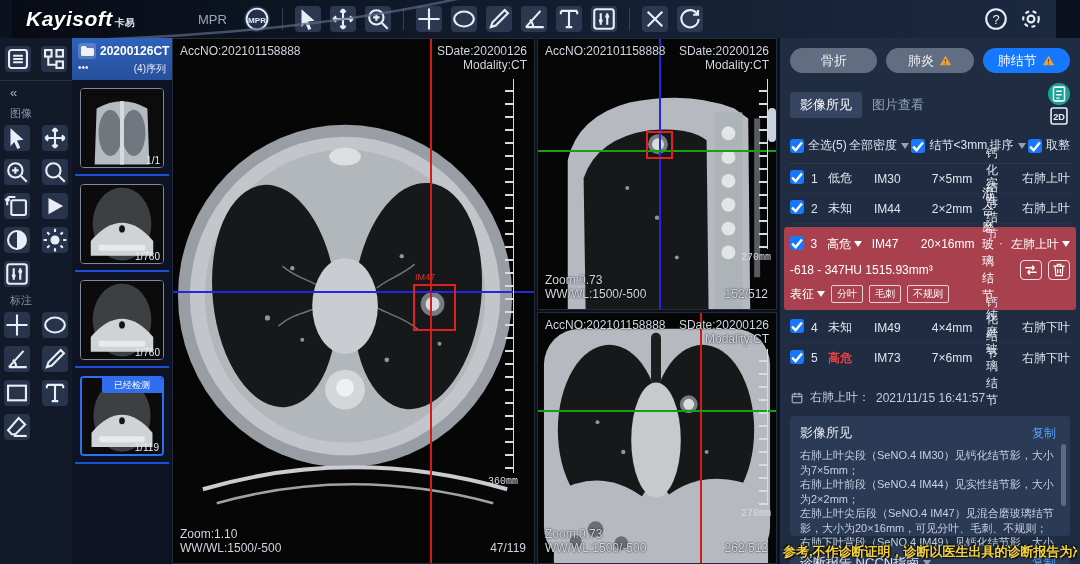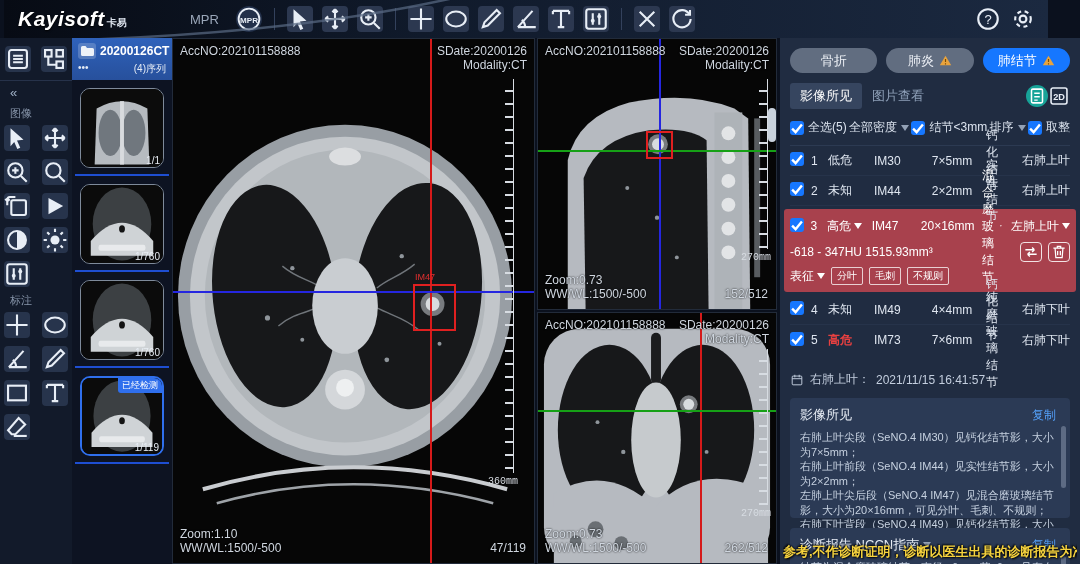--- a/index.html
+++ b/index.html
@@ -7,7 +7,7 @@
   #app{position:relative;width:1080px;height:564px;background:#0b111e;overflow:hidden;}
 
   
-  .topbar{position:absolute;left:4px;top:0;width:1044px;height:38px;
+  .topbar{position:absolute;left:12px;top:0;width:1044px;height:38px;
     background:linear-gradient(90deg,#070b14 0%,#101a2b 40%,#1b2940 100%);
     display:flex;align-items:center;z-index:20;}
   .swoosh{position:absolute;left:0;top:0;pointer-events:none;}

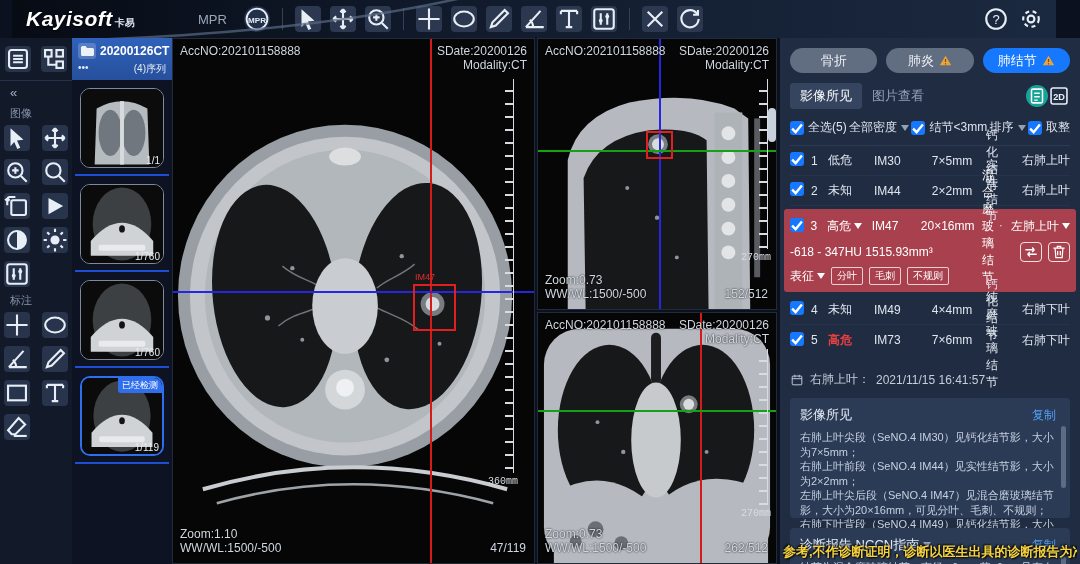--- a/index.html
+++ b/index.html
@@ -84,7 +84,7 @@
   .tabsrow{display:flex;align-items:center;margin-top:10px;}
   .tab{font-size:13px;color:#8ea0b8;padding:4px 10px;border-radius:3px;cursor:pointer;}
   .tab.active{background:#36455f;color:#fff;}
-  .tab-icons{margin-left:auto;display:flex;align-items:center;gap:0;}
+  .tab-icons{margin-left:auto;display:flex;align-items:center;gap:0;flex-direction:column;}
   .circ-btn{width:22px;height:22px;border-radius:50%;background:#17a398;display:flex;
     align-items:center;justify-content:center;cursor:pointer;}
   .circ-btn svg{width:13px;height:13px;}

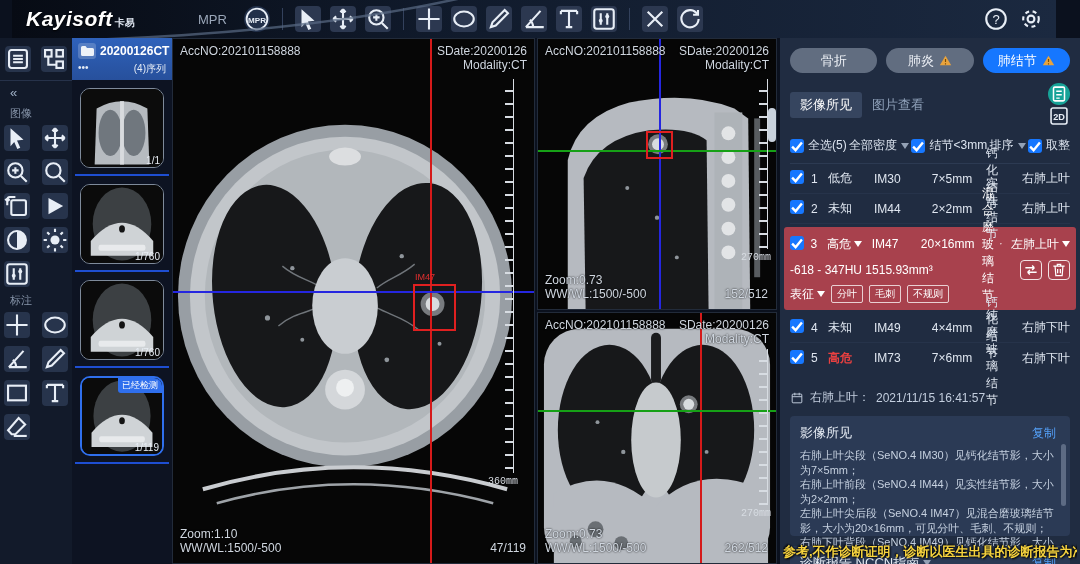--- a/index.html
+++ b/index.html
@@ -45,7 +45,7 @@
   .ser-title{color:#fff;font-size:12px;font-weight:bold;white-space:nowrap;}
   .ser-row2{display:flex;justify-content:space-between;color:#e4ebf5;font-size:10px;margin-top:3px;}
   .thumb{position:relative;margin:8px 8px 0;height:80px;background:#050505;
-    border:1px solid #7e8a9a;border-radius:10px;overflow:hidden;cursor:pointer;}
+    border:1px solid #7e8a9a;border-radius:4px;overflow:hidden;cursor:pointer;}
   .thumb svg{width:100%;height:100%;display:block;}
   .thumb .tlabel{position:absolute;right:3px;bottom:1px;color:#e8edf4;font-size:10px;}
   .thumb.sel{border:2px solid #2f6fed;}

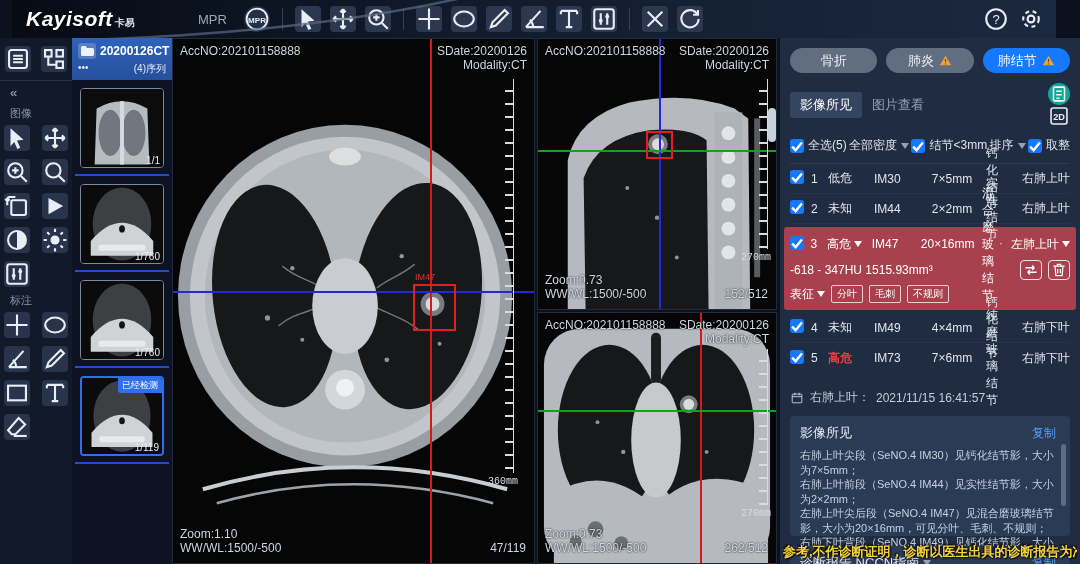--- a/index.html
+++ b/index.html
@@ -50,7 +50,7 @@
   .thumb .tlabel{position:absolute;right:3px;bottom:1px;color:#e8edf4;font-size:10px;}
   .thumb.sel{border:2px solid #2f6fed;}
   .badge{position:absolute;right:0;top:0;background:#2f6fed;color:#fff;font-size:9px;
-    padding:1px 4px;border-radius:0 0 0 3px;}
+    padding:1px 12px;border-radius:0 0 0 3px;}
   .tsep{height:2px;background:#1e4ed2;margin:6px 3px 0;}
 
   

